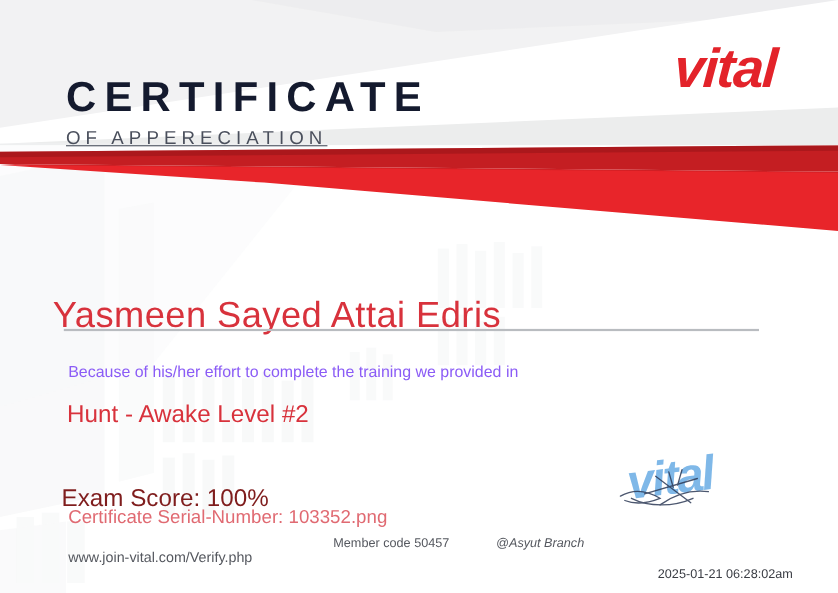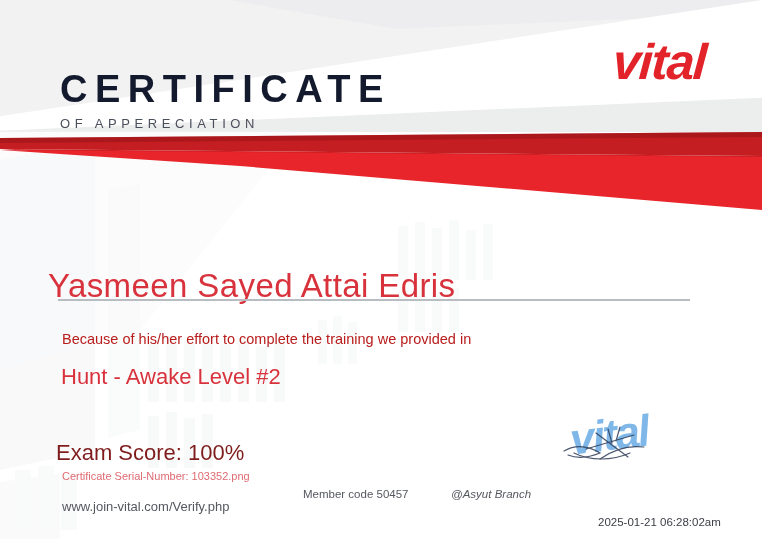--- a/index.html
+++ b/index.html
@@ -68,11 +68,12 @@
   }
   .cert-sub {
     margin-top: 9px;
-    font-size: 13px;
+    font-size: 17px;
     letter-spacing: 4.6px;
     color: #4a4f5c;
     line-height: 1;
     white-space: nowrap;
+    text-decoration: underline;
   }
 
   

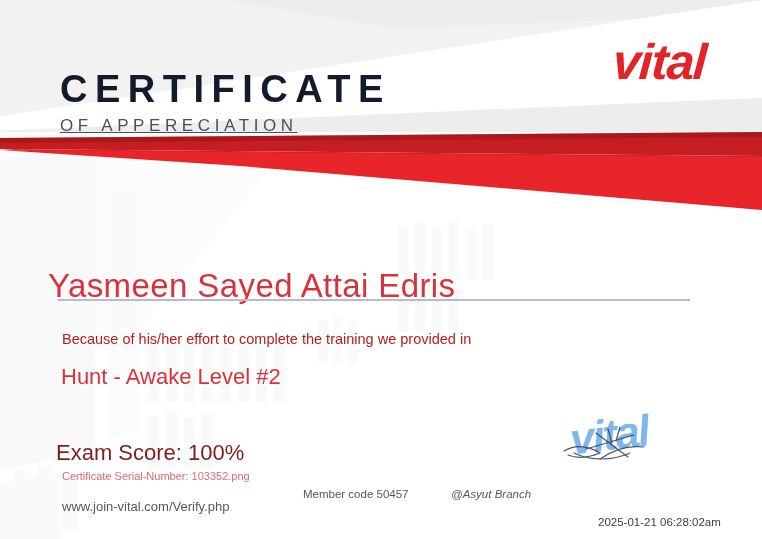--- a/index.html
+++ b/index.html
@@ -139,7 +139,7 @@
     position: absolute;
     left: 62px; top: 331px;
     font-size: 14.5px;
-    color: #b91c1c;
+    color: #8b5cf6;
     white-space: nowrap;
   }
   .course-name {

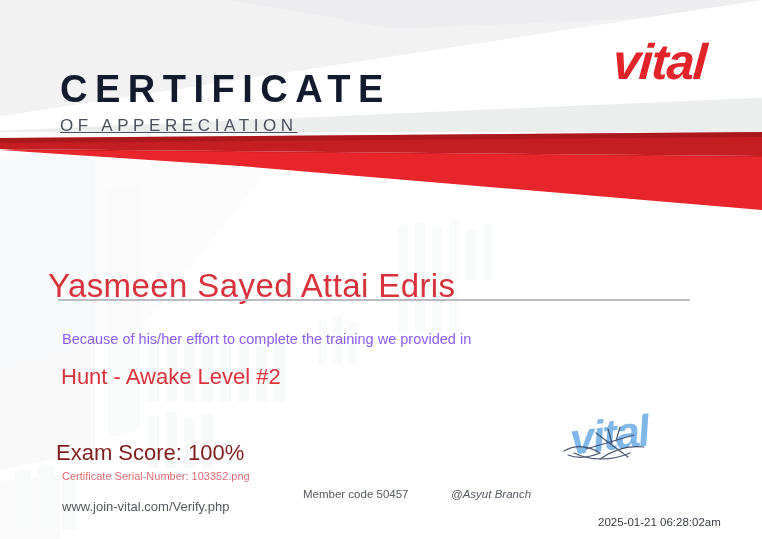--- a/index.html
+++ b/index.html
@@ -174,8 +174,8 @@
   
   .serial-number {
     position: absolute;
-    left: 62px; top: 470px;
-    font-size: 11px;
+    left: 62px; top: 460px;
+    font-size: 17px;
     color: #e06a72;
     white-space: nowrap;
   }

